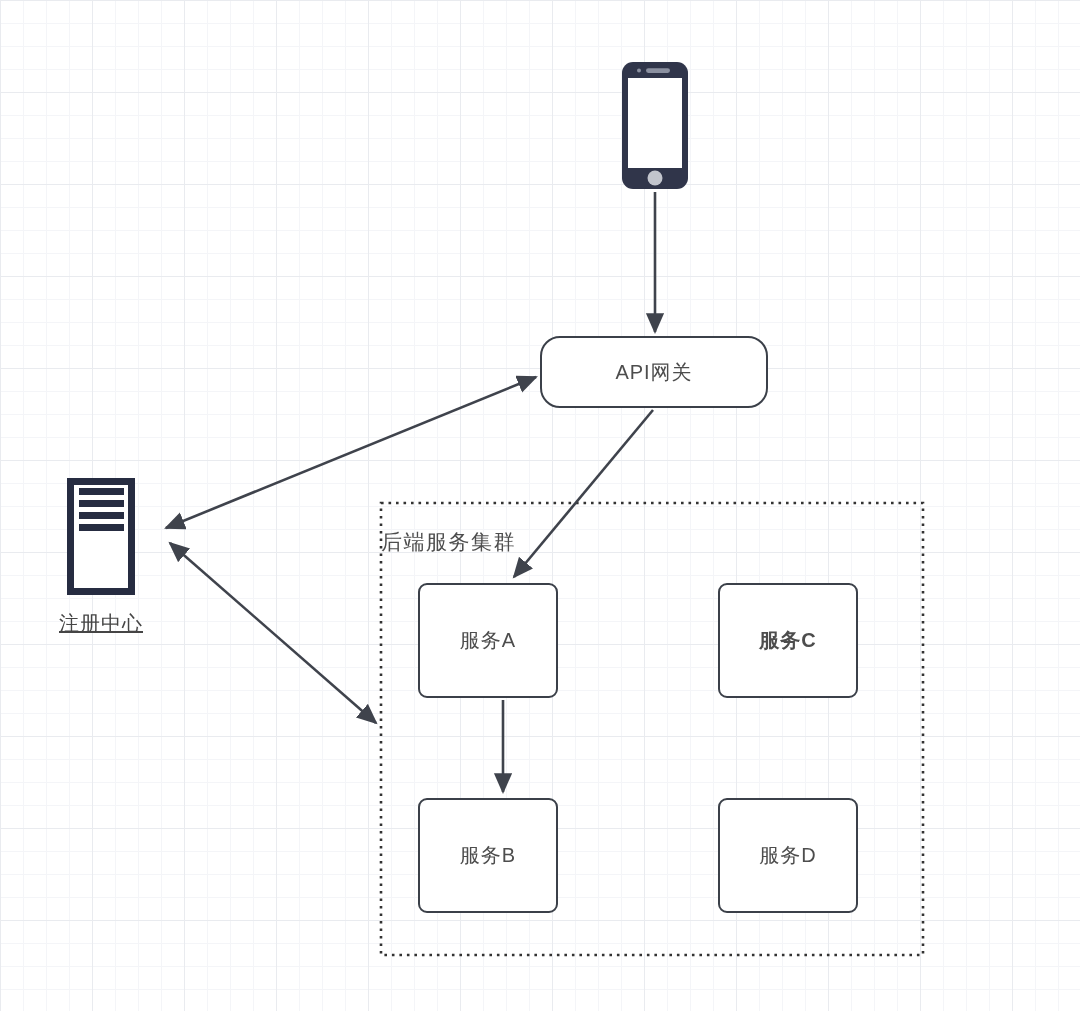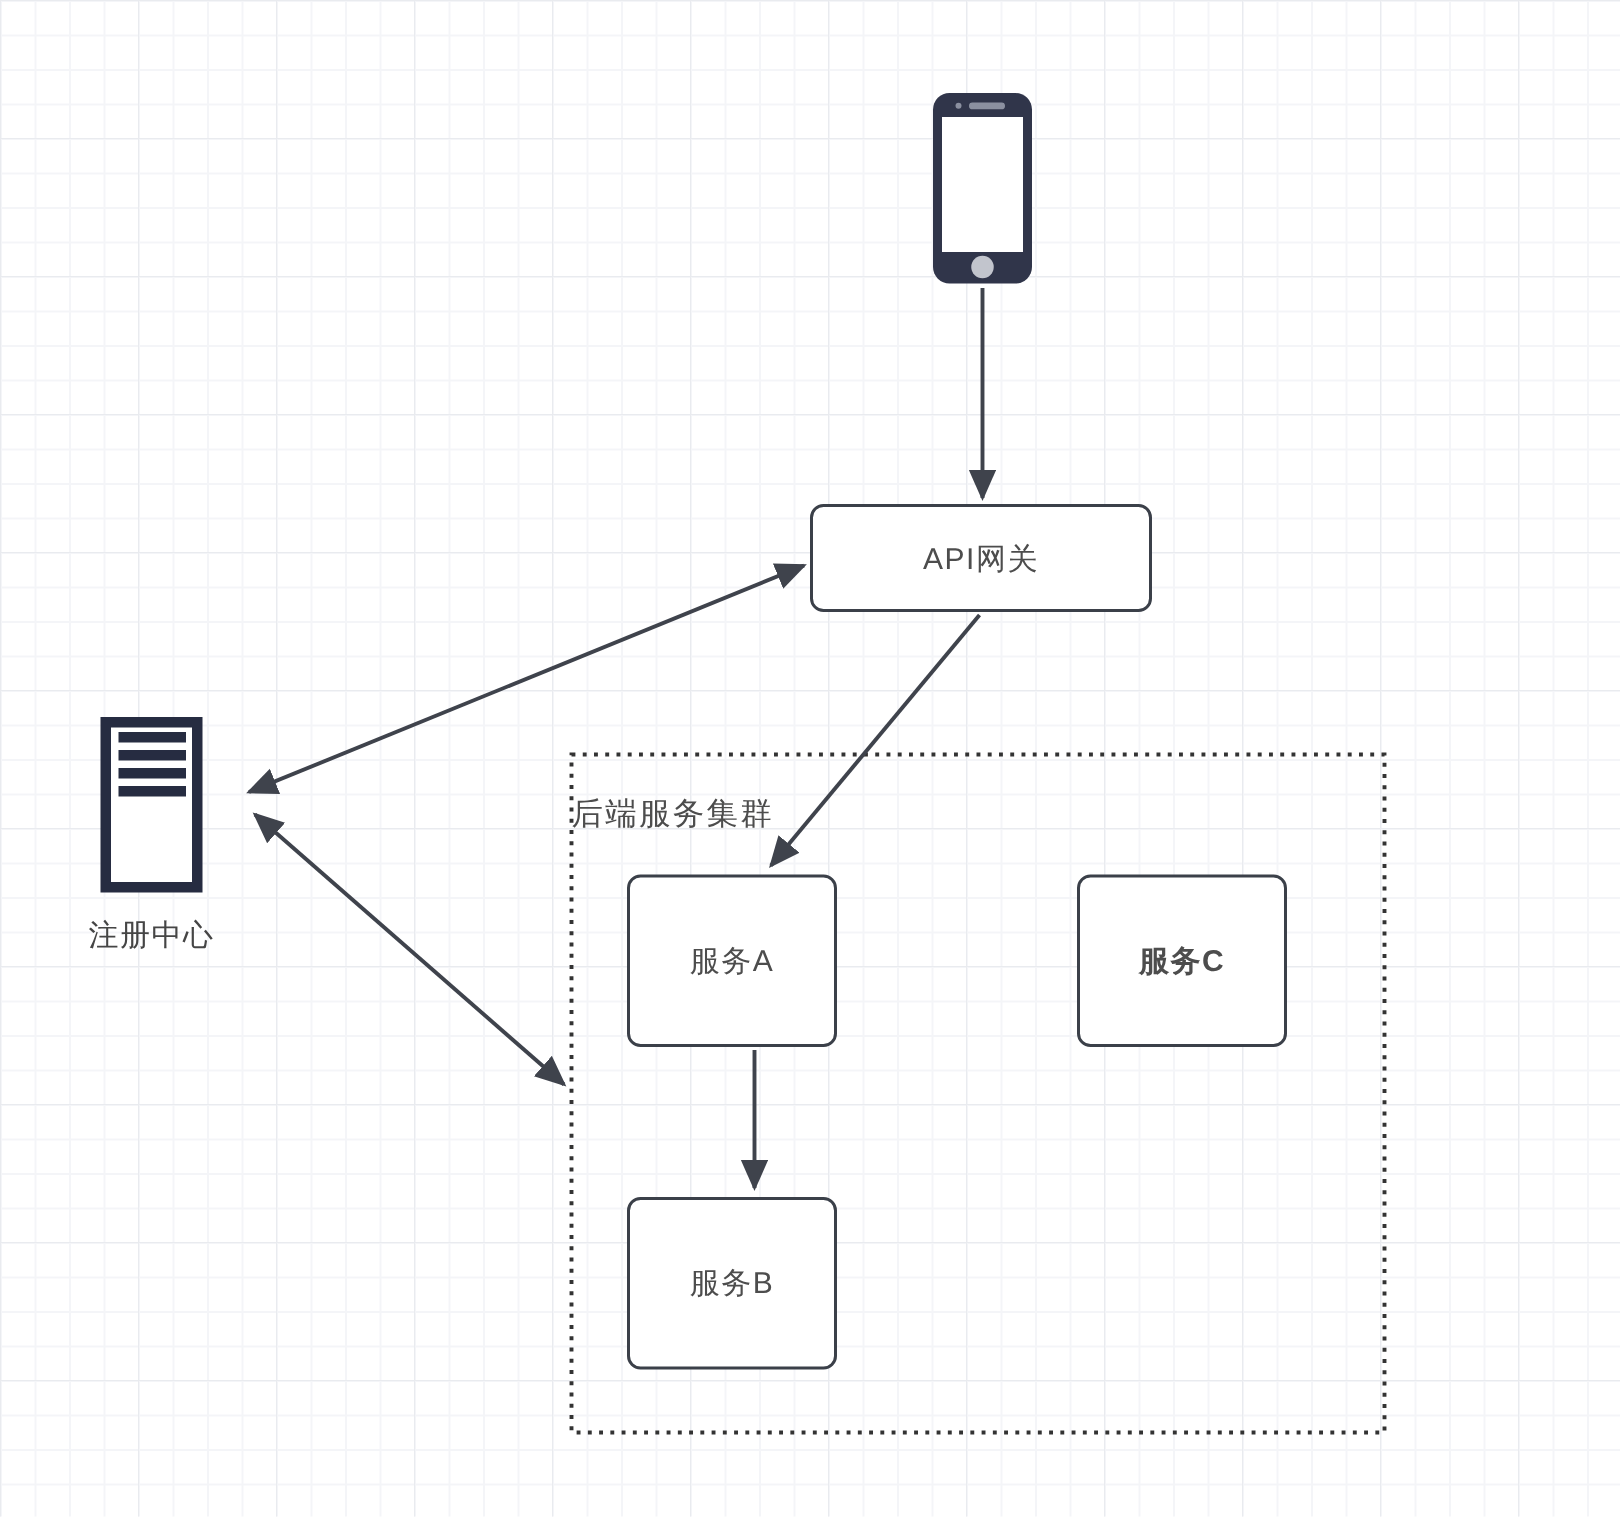--- a/index.html
+++ b/index.html
@@ -40,7 +40,7 @@
     color: #4d4d4d;
     letter-spacing: 1px;
   }
-  .node-gateway  { left: 540px; top: 336px; width: 228px; height: 72px; }
+  .node-gateway  { left: 540px; top: 336px; width: 228px; height: 72px; border-radius: 20px; }
   .node-service  { width: 140px; height: 115px; }
   .node-service-a { left: 418px; top: 583px; }
   .node-service-c { left: 718px; top: 583px; font-weight: bold; }

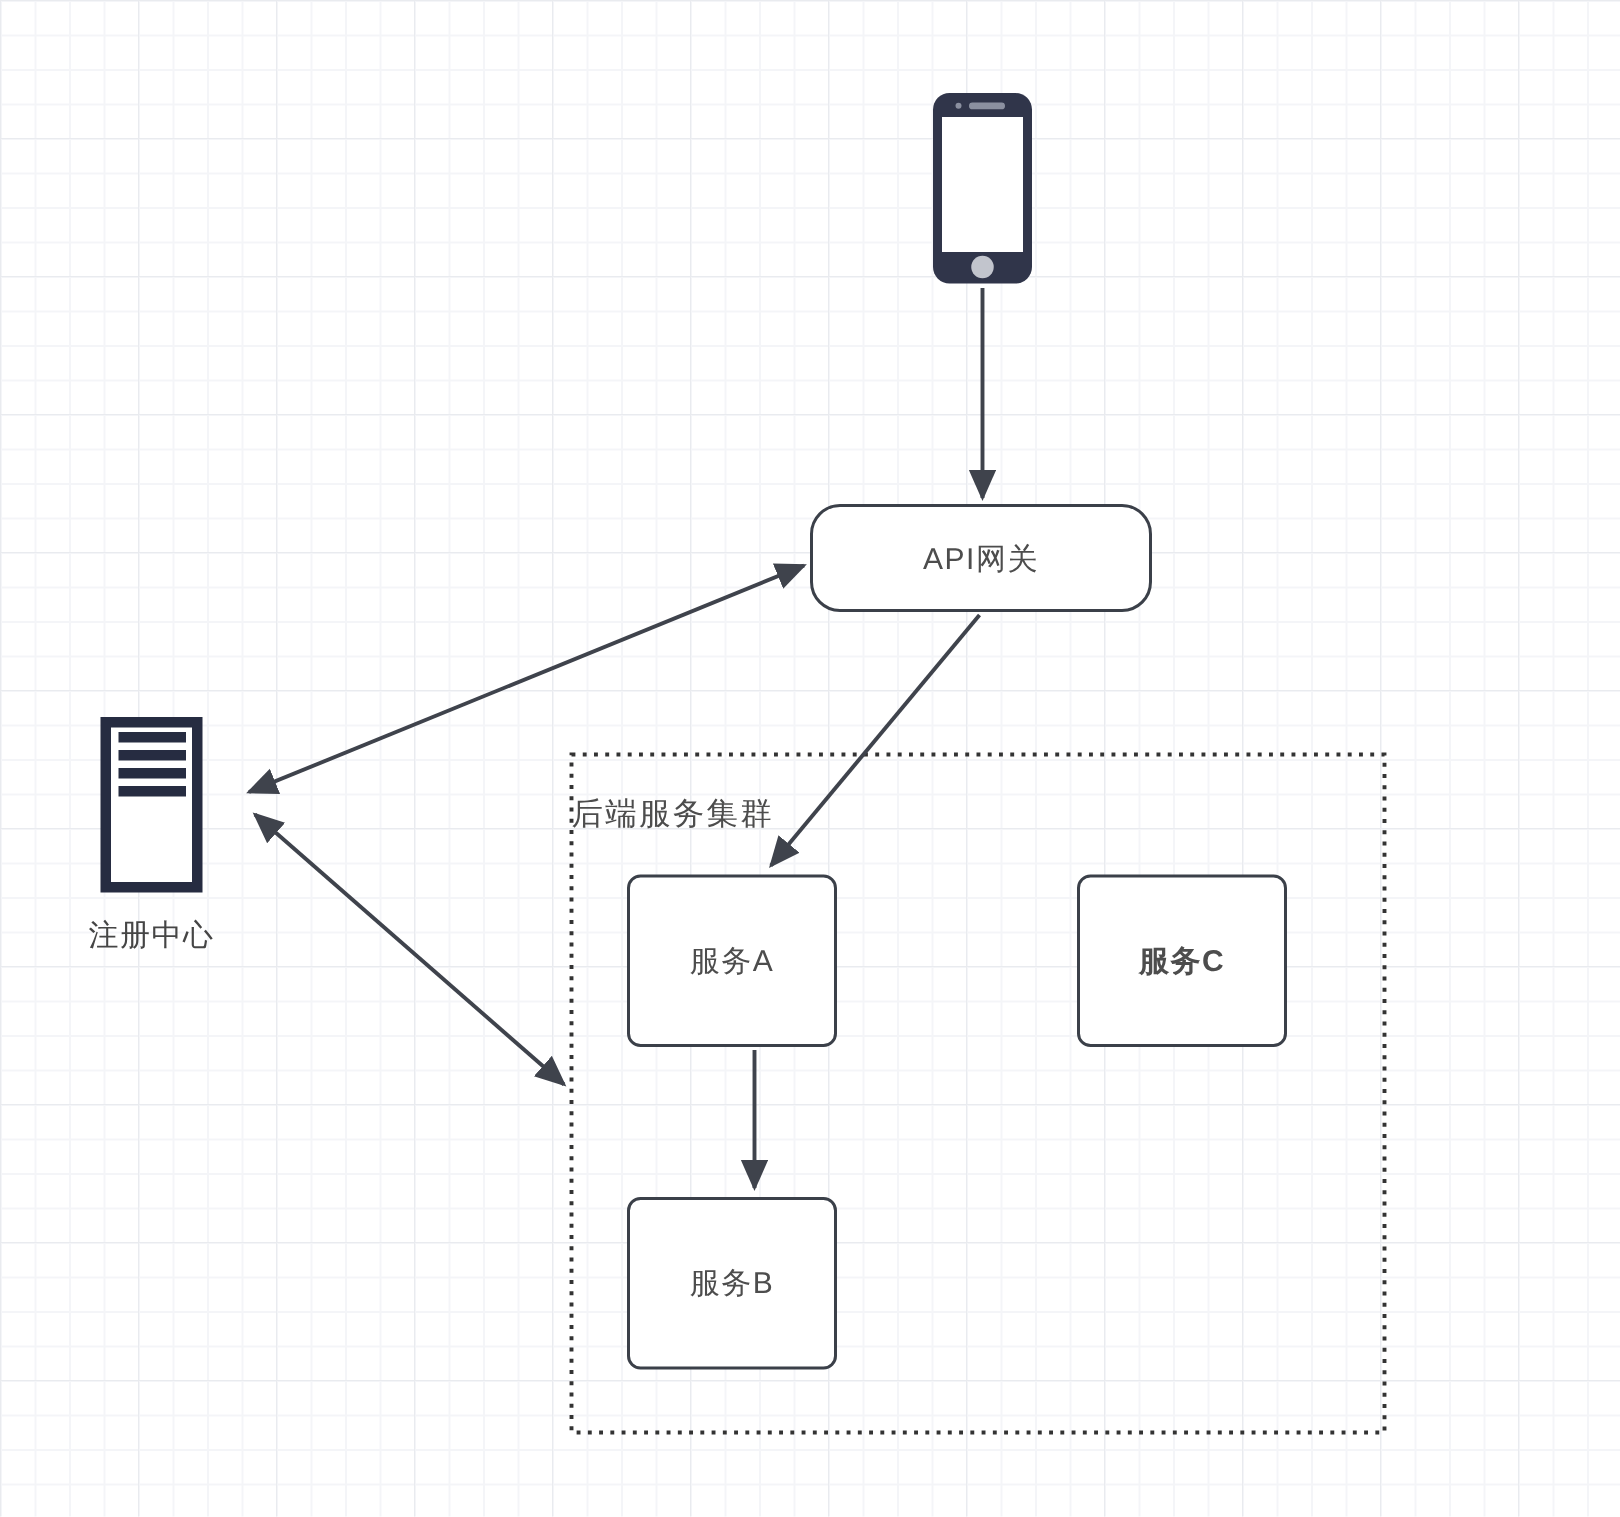--- a/index.html
+++ b/index.html
@@ -63,6 +63,7 @@
     font-size: 20px;
     color: #454545;
     letter-spacing: 1px;
+    text-decoration: underline;
   }
 </style>
 </head>

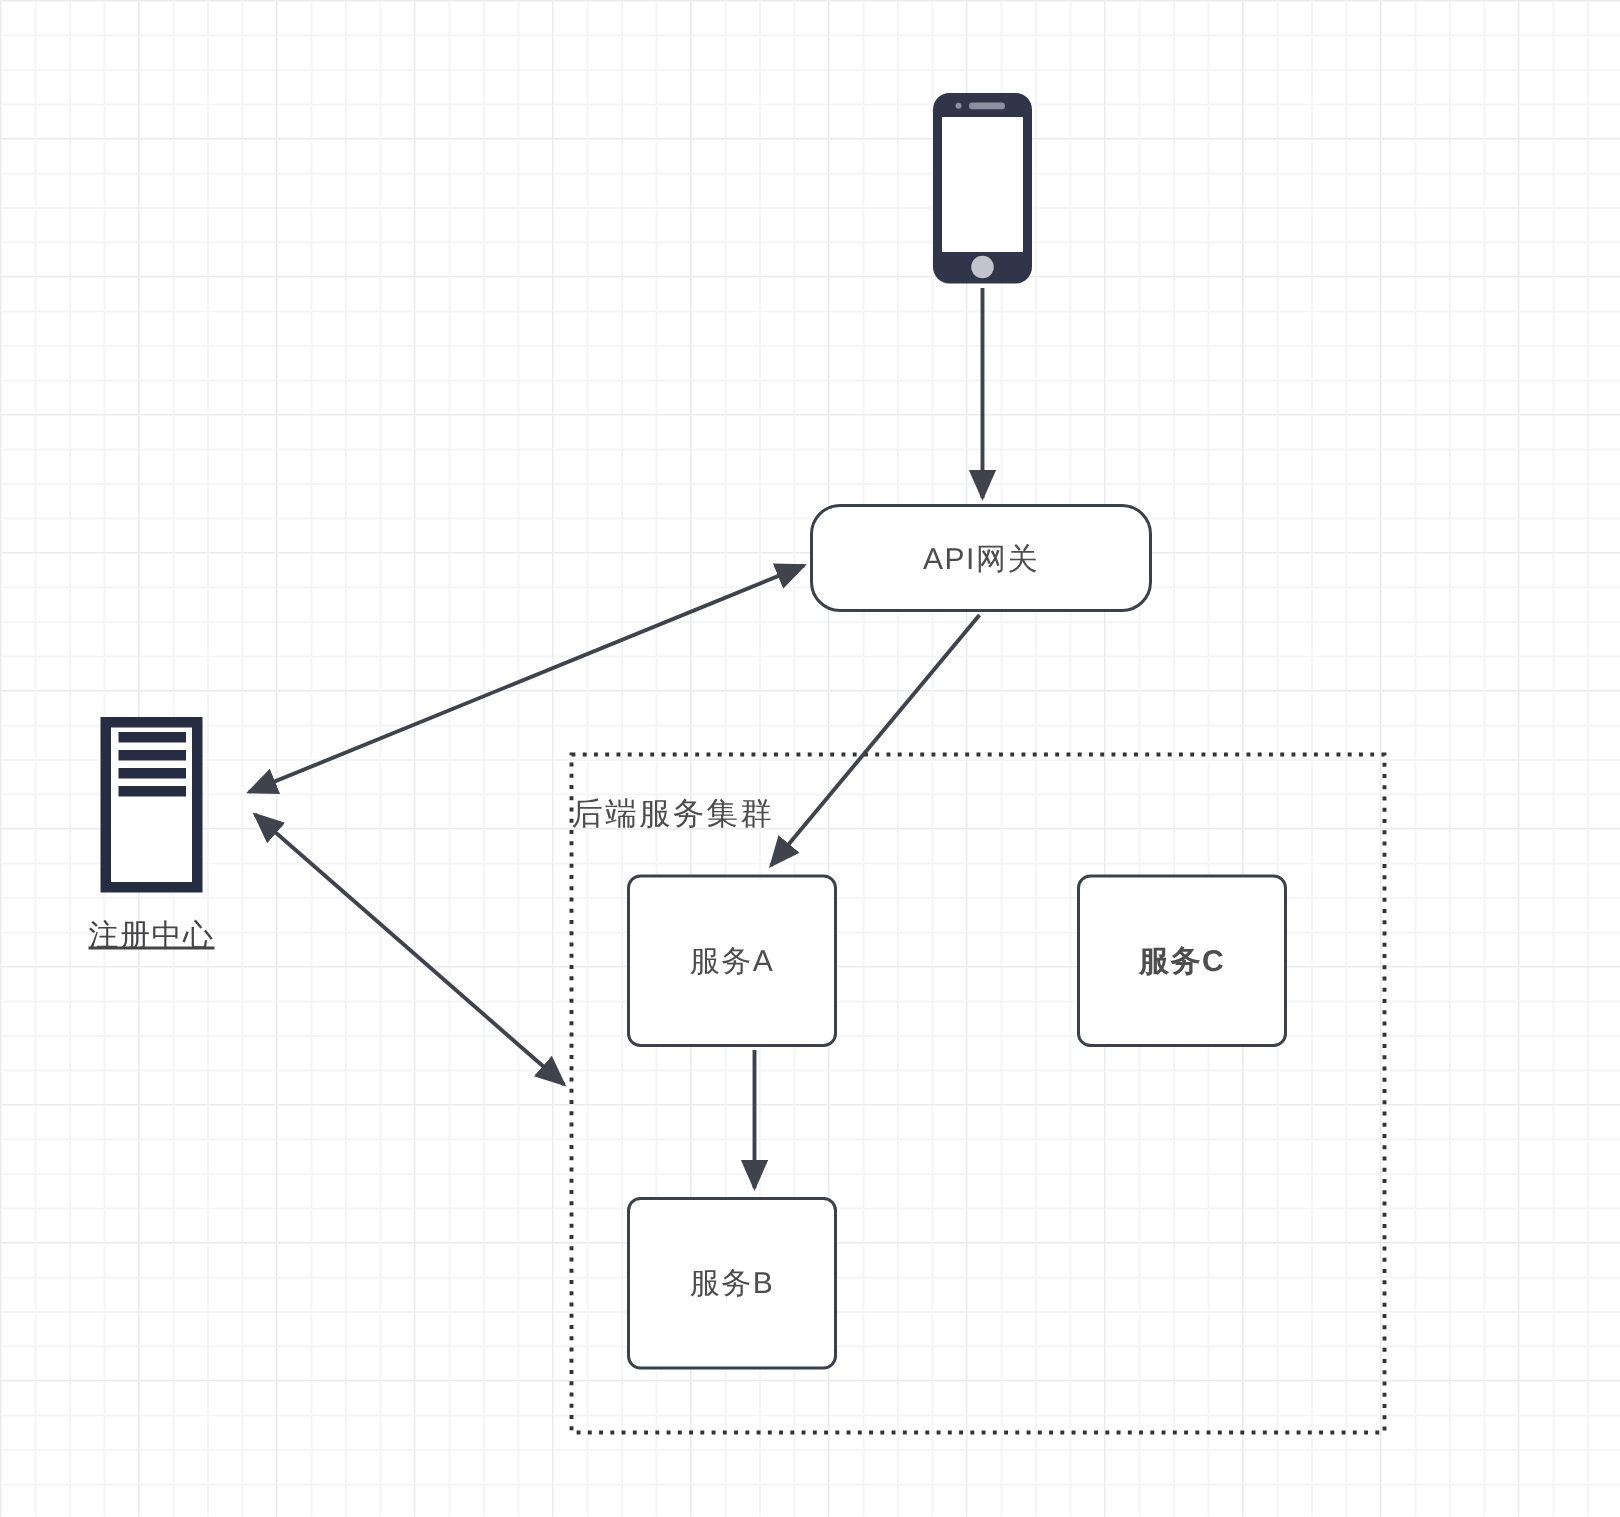--- a/index.html
+++ b/index.html
@@ -120,6 +120,9 @@
   <div class="node node-service node-service-b">
     <span>服务B</span>
   </div>
+  <div class="node node-service node-service-d">
+    <span>服务D</span>
+  </div>
 
 </div>
 

